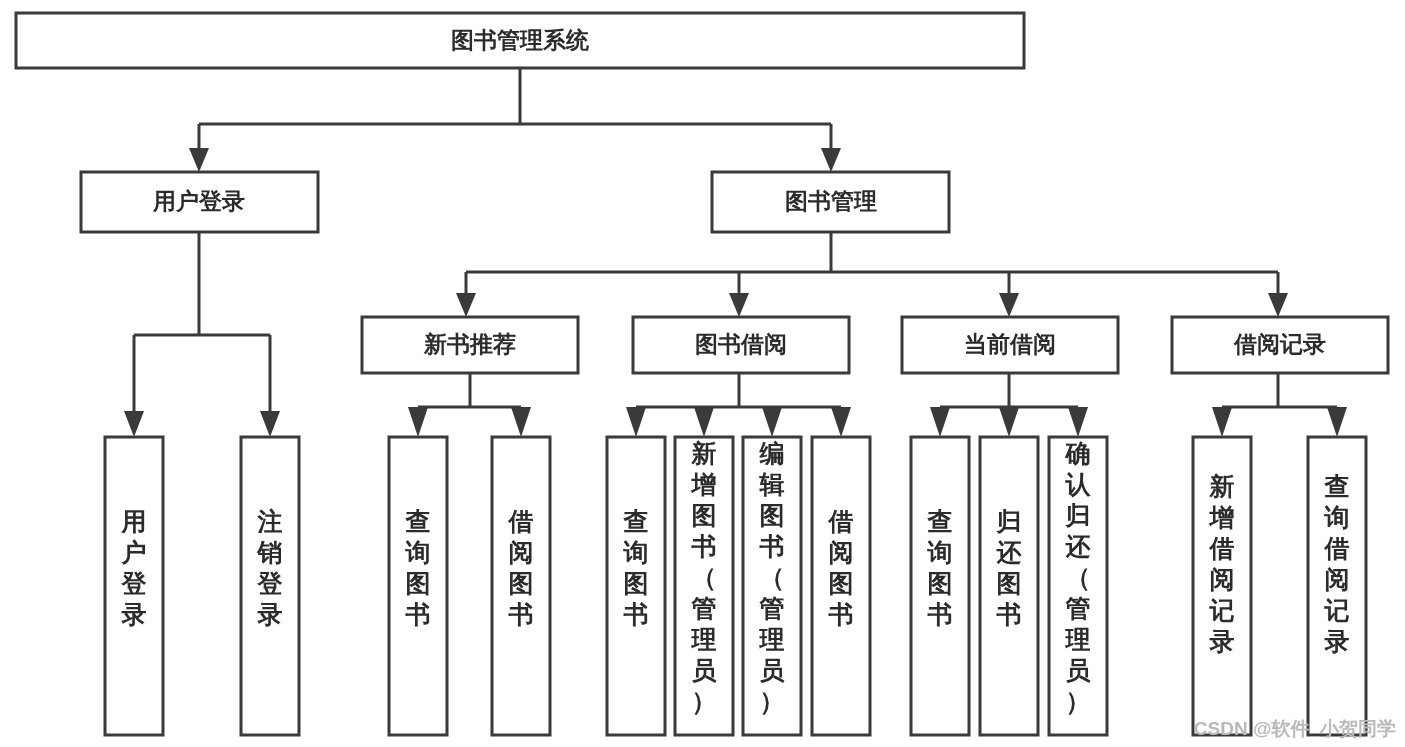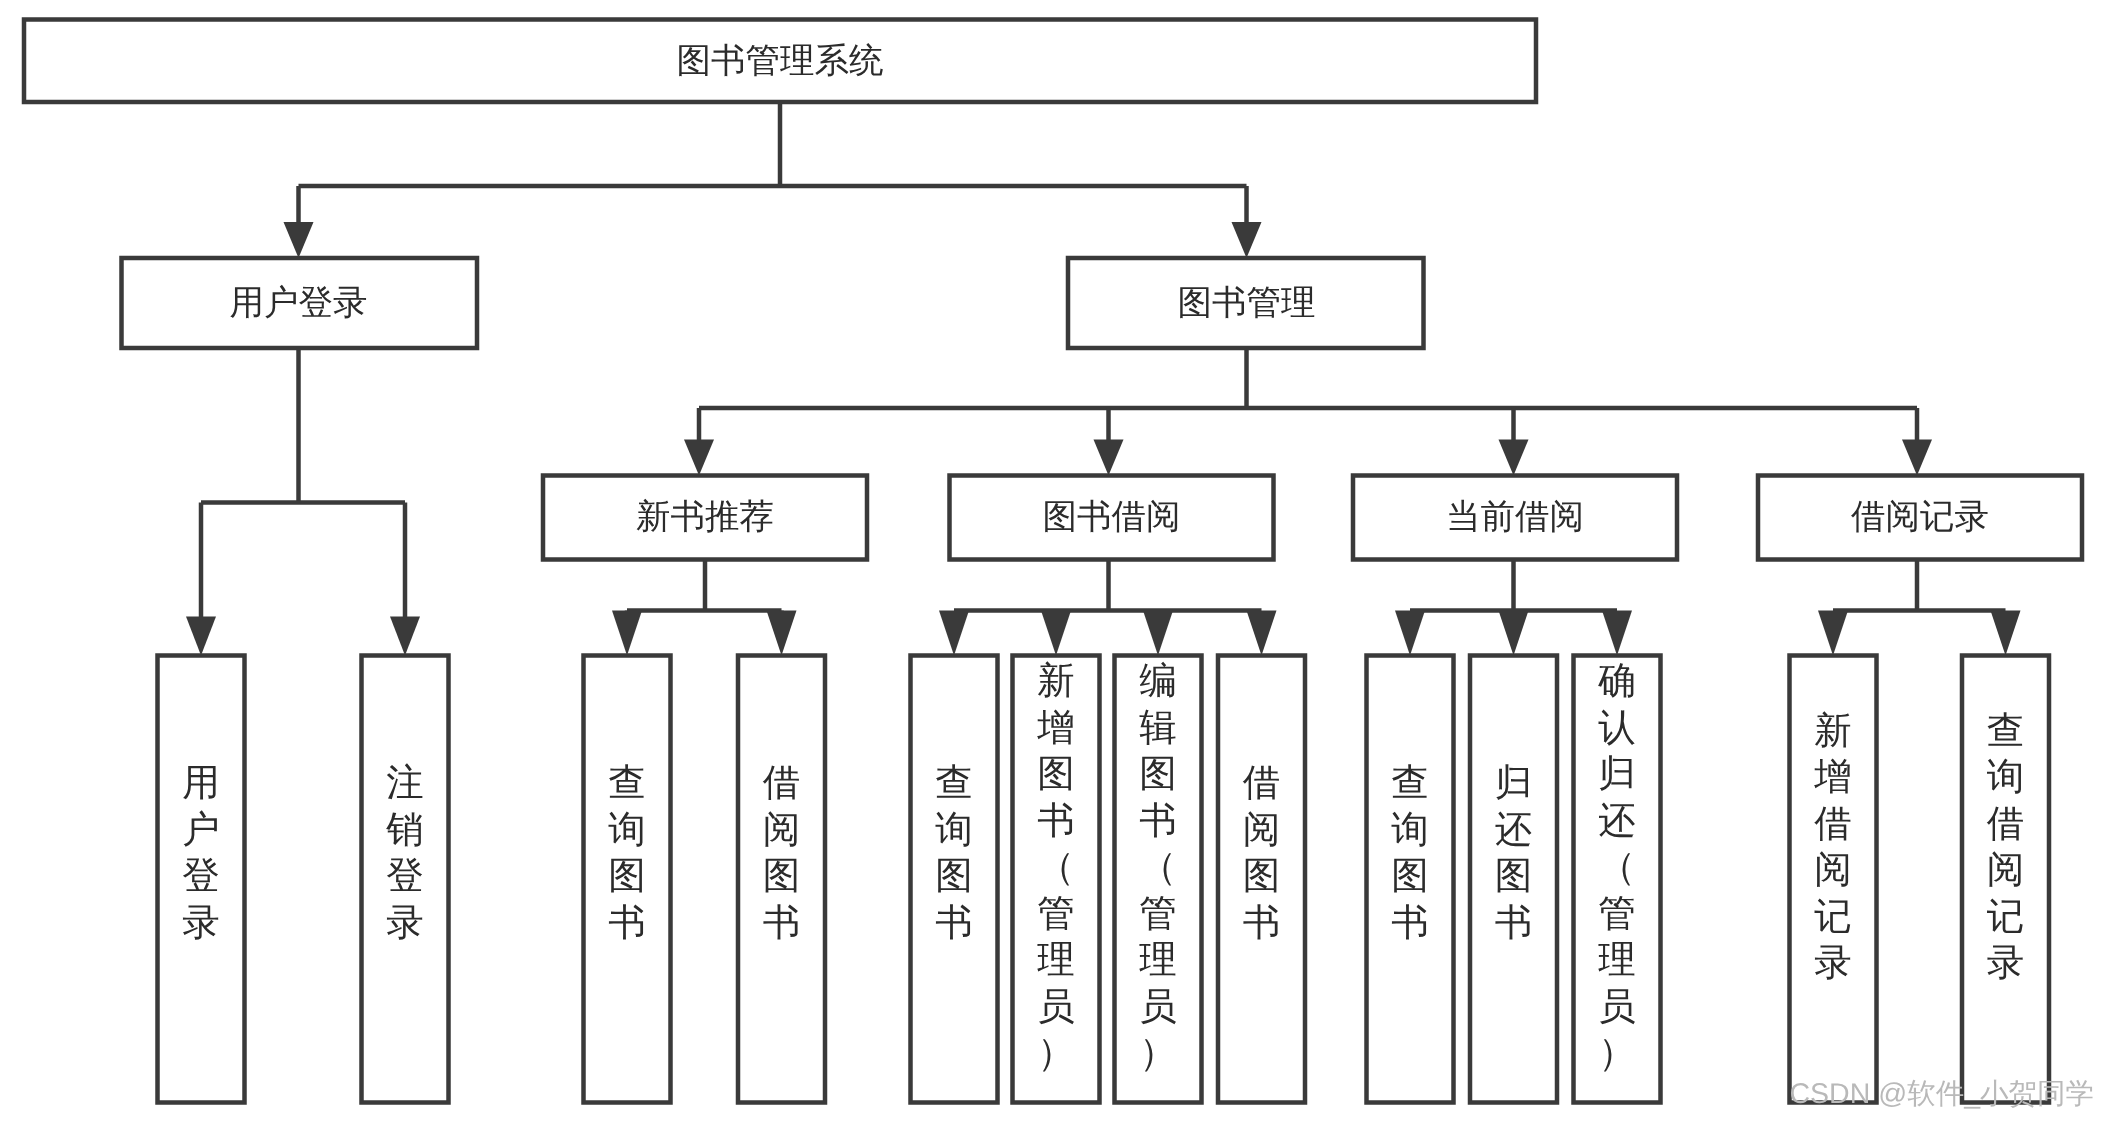--- a/index.html
+++ b/index.html
@@ -20,6 +20,7 @@
     top: 0;
     width: 1405px;
     height: 747px;
+    font-weight: bold;
   }
   svg { display: block; }
 

